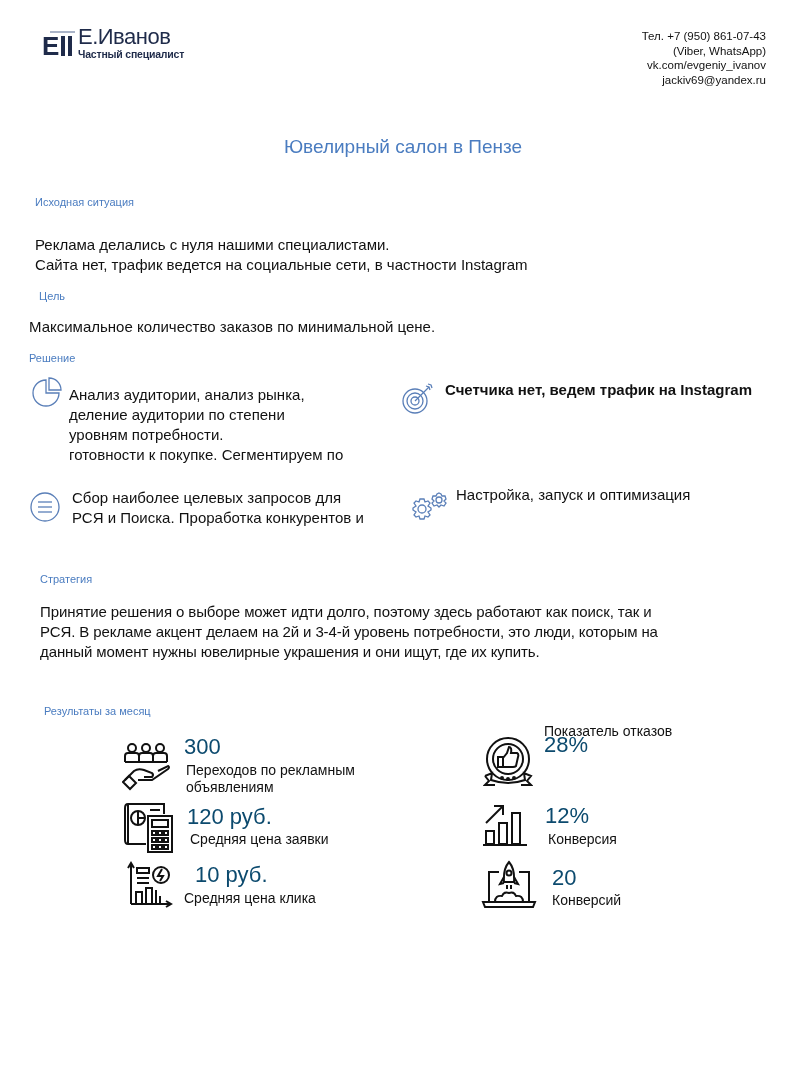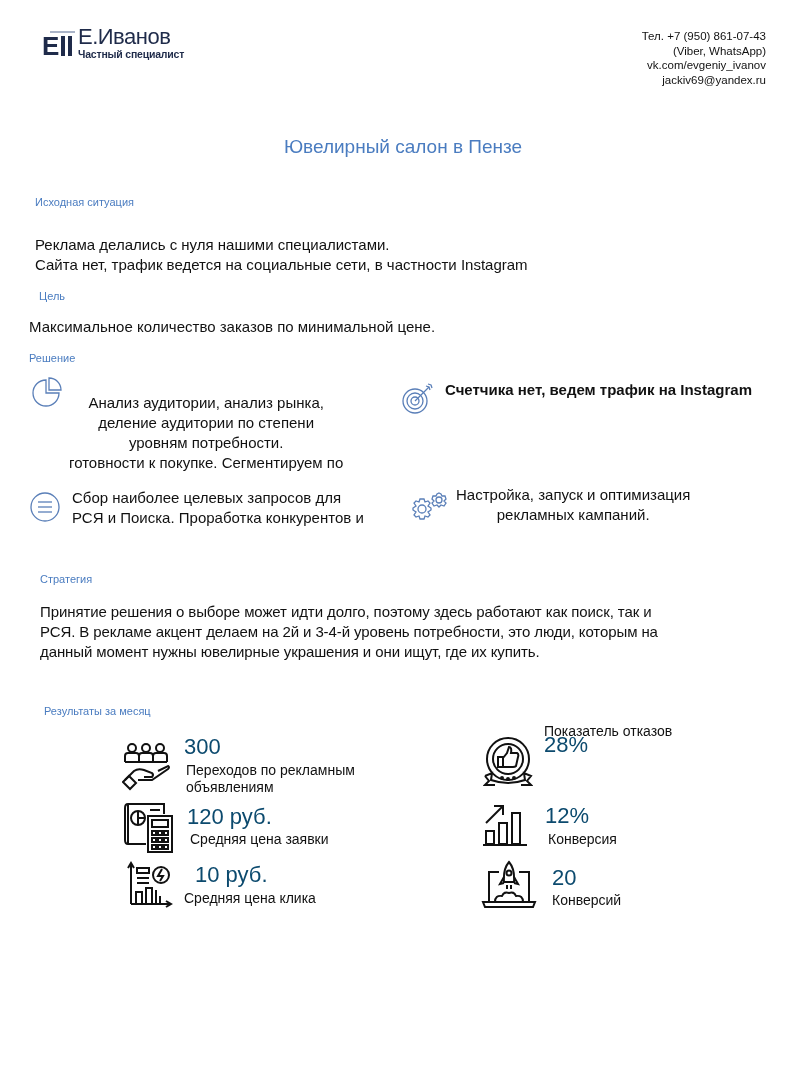--- a/index.html
+++ b/index.html
@@ -75,7 +75,7 @@
     <path d="M19 2 L19 14 L31 14 A12 12 0 0 0 19 2 Z"></path>
   </svg>
 </div>
-<div class="abs p" style="left:69px; top:393px;text-align:center;">
+<div class="abs p" style="left:69px; top:385px;">
   <div>Анализ аудитории, анализ рынка,</div>
   <div>деление аудитории по степени</div>
   <div>уровням потребности.</div>

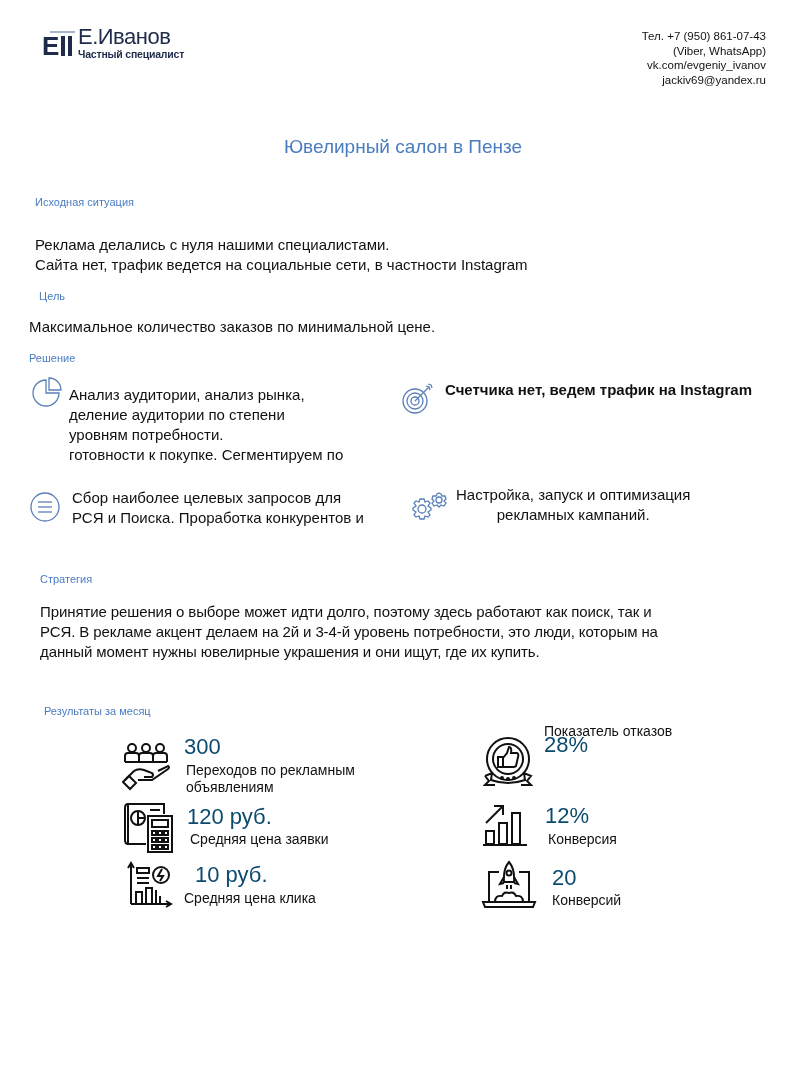--- a/index.html
+++ b/index.html
@@ -117,7 +117,7 @@
     <path d="M30 3 L32 4 L33 6 L36 6 L37 9 L35 11 L37 13 L35 16 L32 15 L30 17 L28 15 L25 16 L23 13 L25 11 L23 9 L24 6 L27 6 L28 4 Z"></path>
   </svg>
 </div>
-<div class="abs p" style="left:456px; top:485px;text-align:center;">
+<div class="abs p" style="left:456px; top:485px;">
   <div>Настройка, запуск и оптимизация</div>
   <div>рекламных кампаний.</div>
 </div>

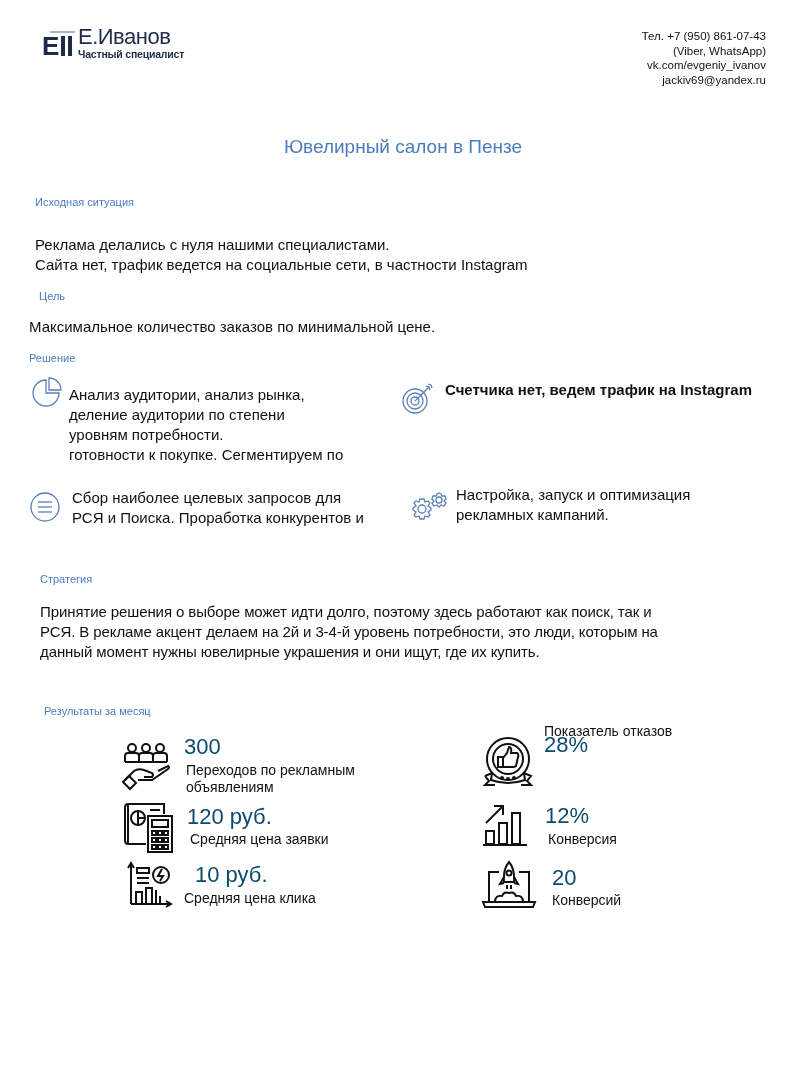--- a/index.html
+++ b/index.html
@@ -119,7 +119,6 @@
 </div>
 <div class="abs p" style="left:456px; top:485px;">
   <div>Настройка, запуск и оптимизация</div>
-  <div>рекламных кампаний.</div>
 </div>
 
 <div class="abs h2" style="left:40px; top:573px;">Стратегия</div>

